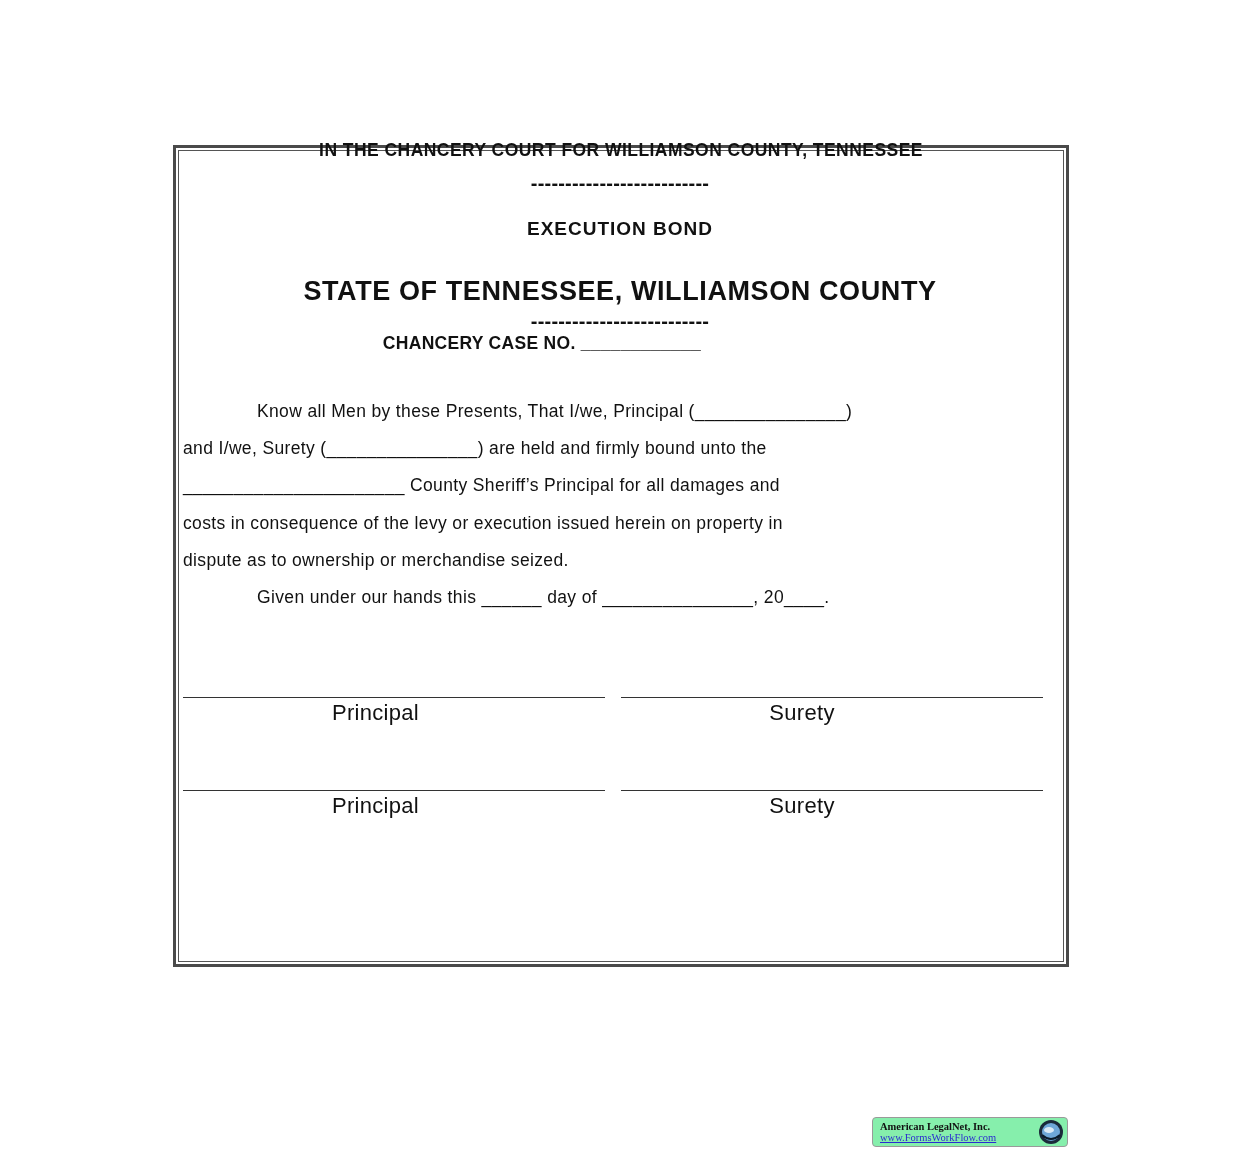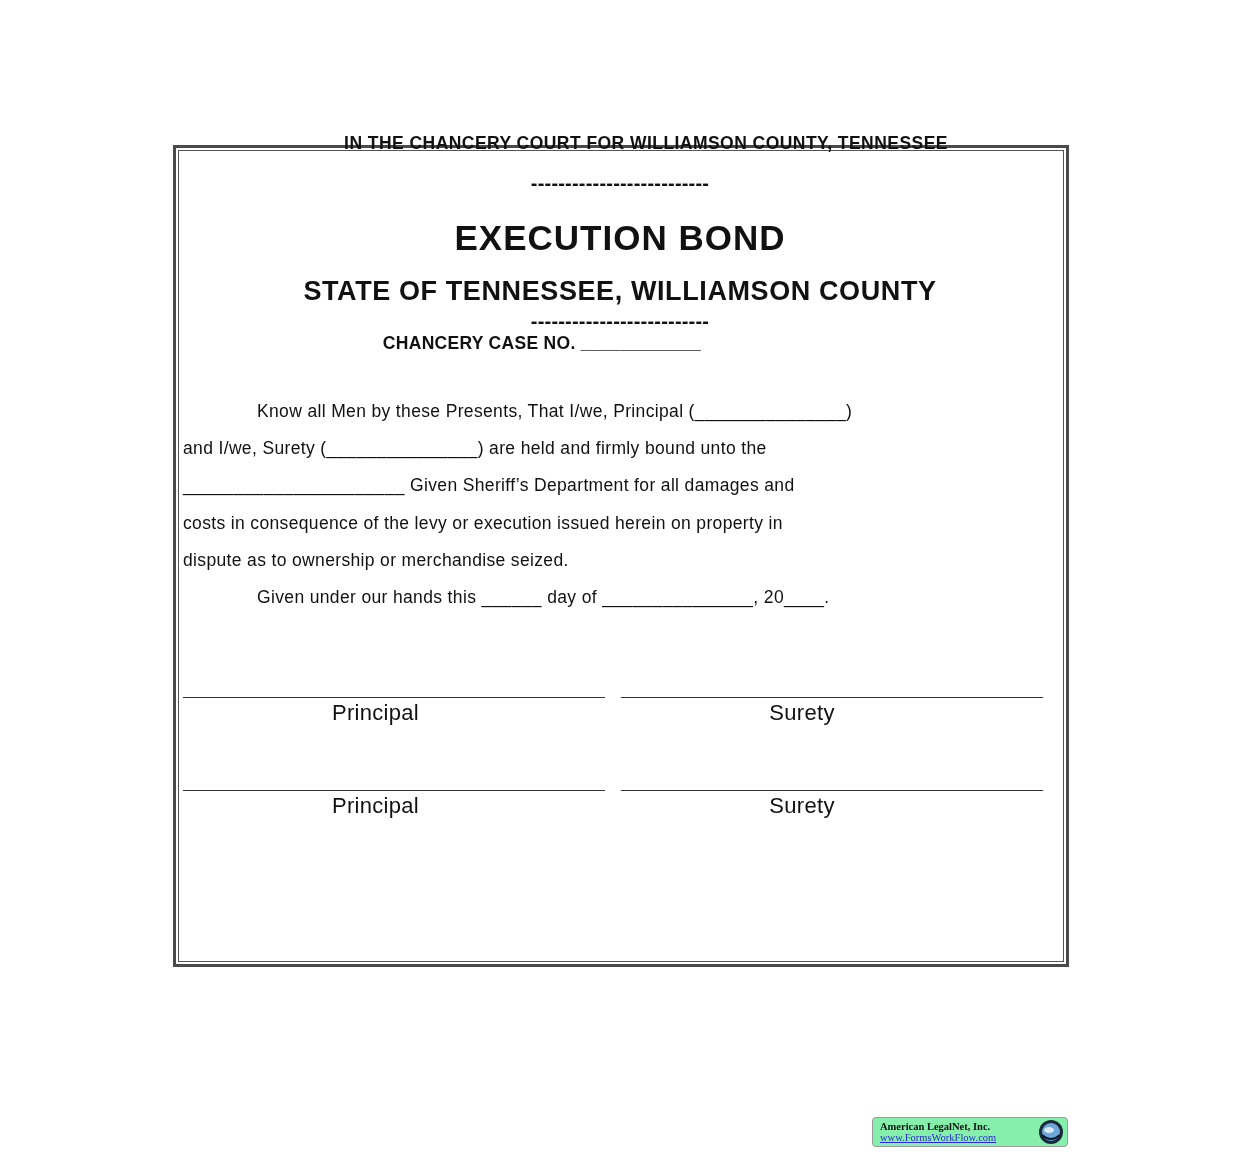--- a/index.html
+++ b/index.html
@@ -42,12 +42,11 @@
     .court-line {
       left: 0;
       width: 896px;
-      top: 133px;
+      top: 140px;
       text-align: center;
       font-weight: bold;
       font-size: 17.5px;
       letter-spacing: 0.45px;
-      padding-left: 25px;
     }
     .dash-line {
       left: 0;

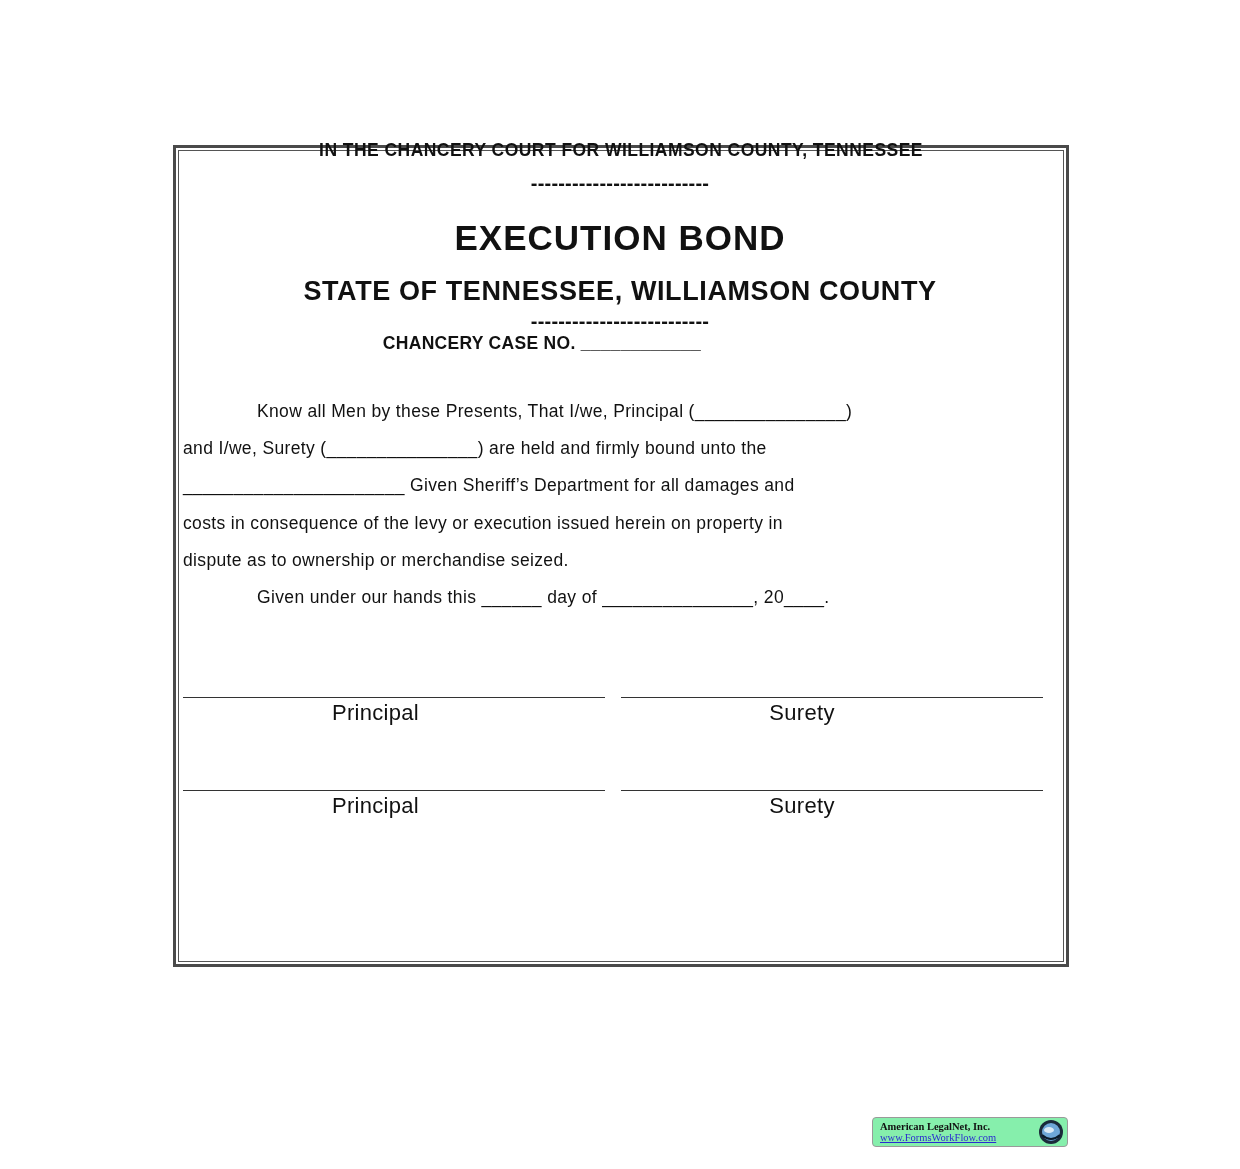--- a/index.html
+++ b/index.html
@@ -62,7 +62,7 @@
       top: 218px;
       text-align: center;
       font-weight: bold;
-      font-size: 35px;
+      font-size: 19px;
       letter-spacing: 1px;
     }
     .subtitle {

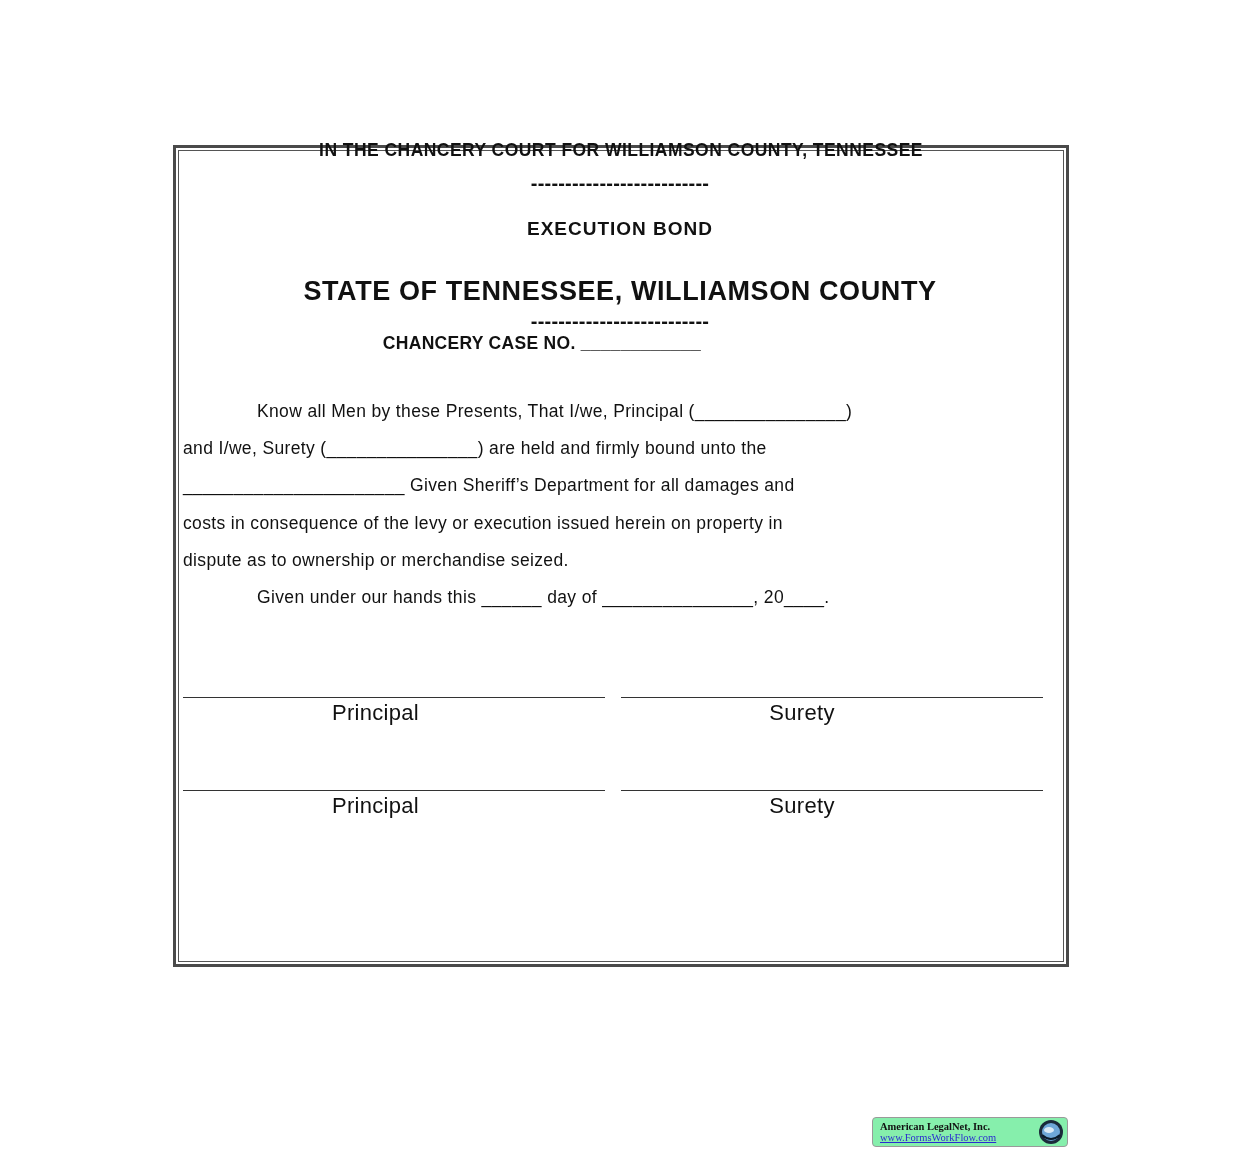--- a/index.html
+++ b/index.html
@@ -158,7 +158,7 @@
 
 <div class="abs body-line" style="left:257px; top:401px;">Know all Men by these Presents, That I/we, Principal (_______________)</div>
 <div class="abs body-line" style="left:183px; top:438px;">and I/we, Surety (_______________) are held and firmly bound unto the</div>
-<div class="abs body-line" style="left:183px; top:475px;">______________________ Given Sheriff’s Department for all damages and</div>
+<div class="abs body-line" style="left:183px; top:475px;">______________________ County Sheriff’s Principal for all damages and</div>
 <div class="abs body-line" style="left:183px; top:513px;">costs in consequence of the levy or execution issued herein on property in</div>
 <div class="abs body-line" style="left:183px; top:550px;">dispute as to ownership or merchandise seized.</div>
 <div class="abs body-line" style="left:257px; top:587px;">Given under our hands this ______ day of _______________, 20____.</div>

